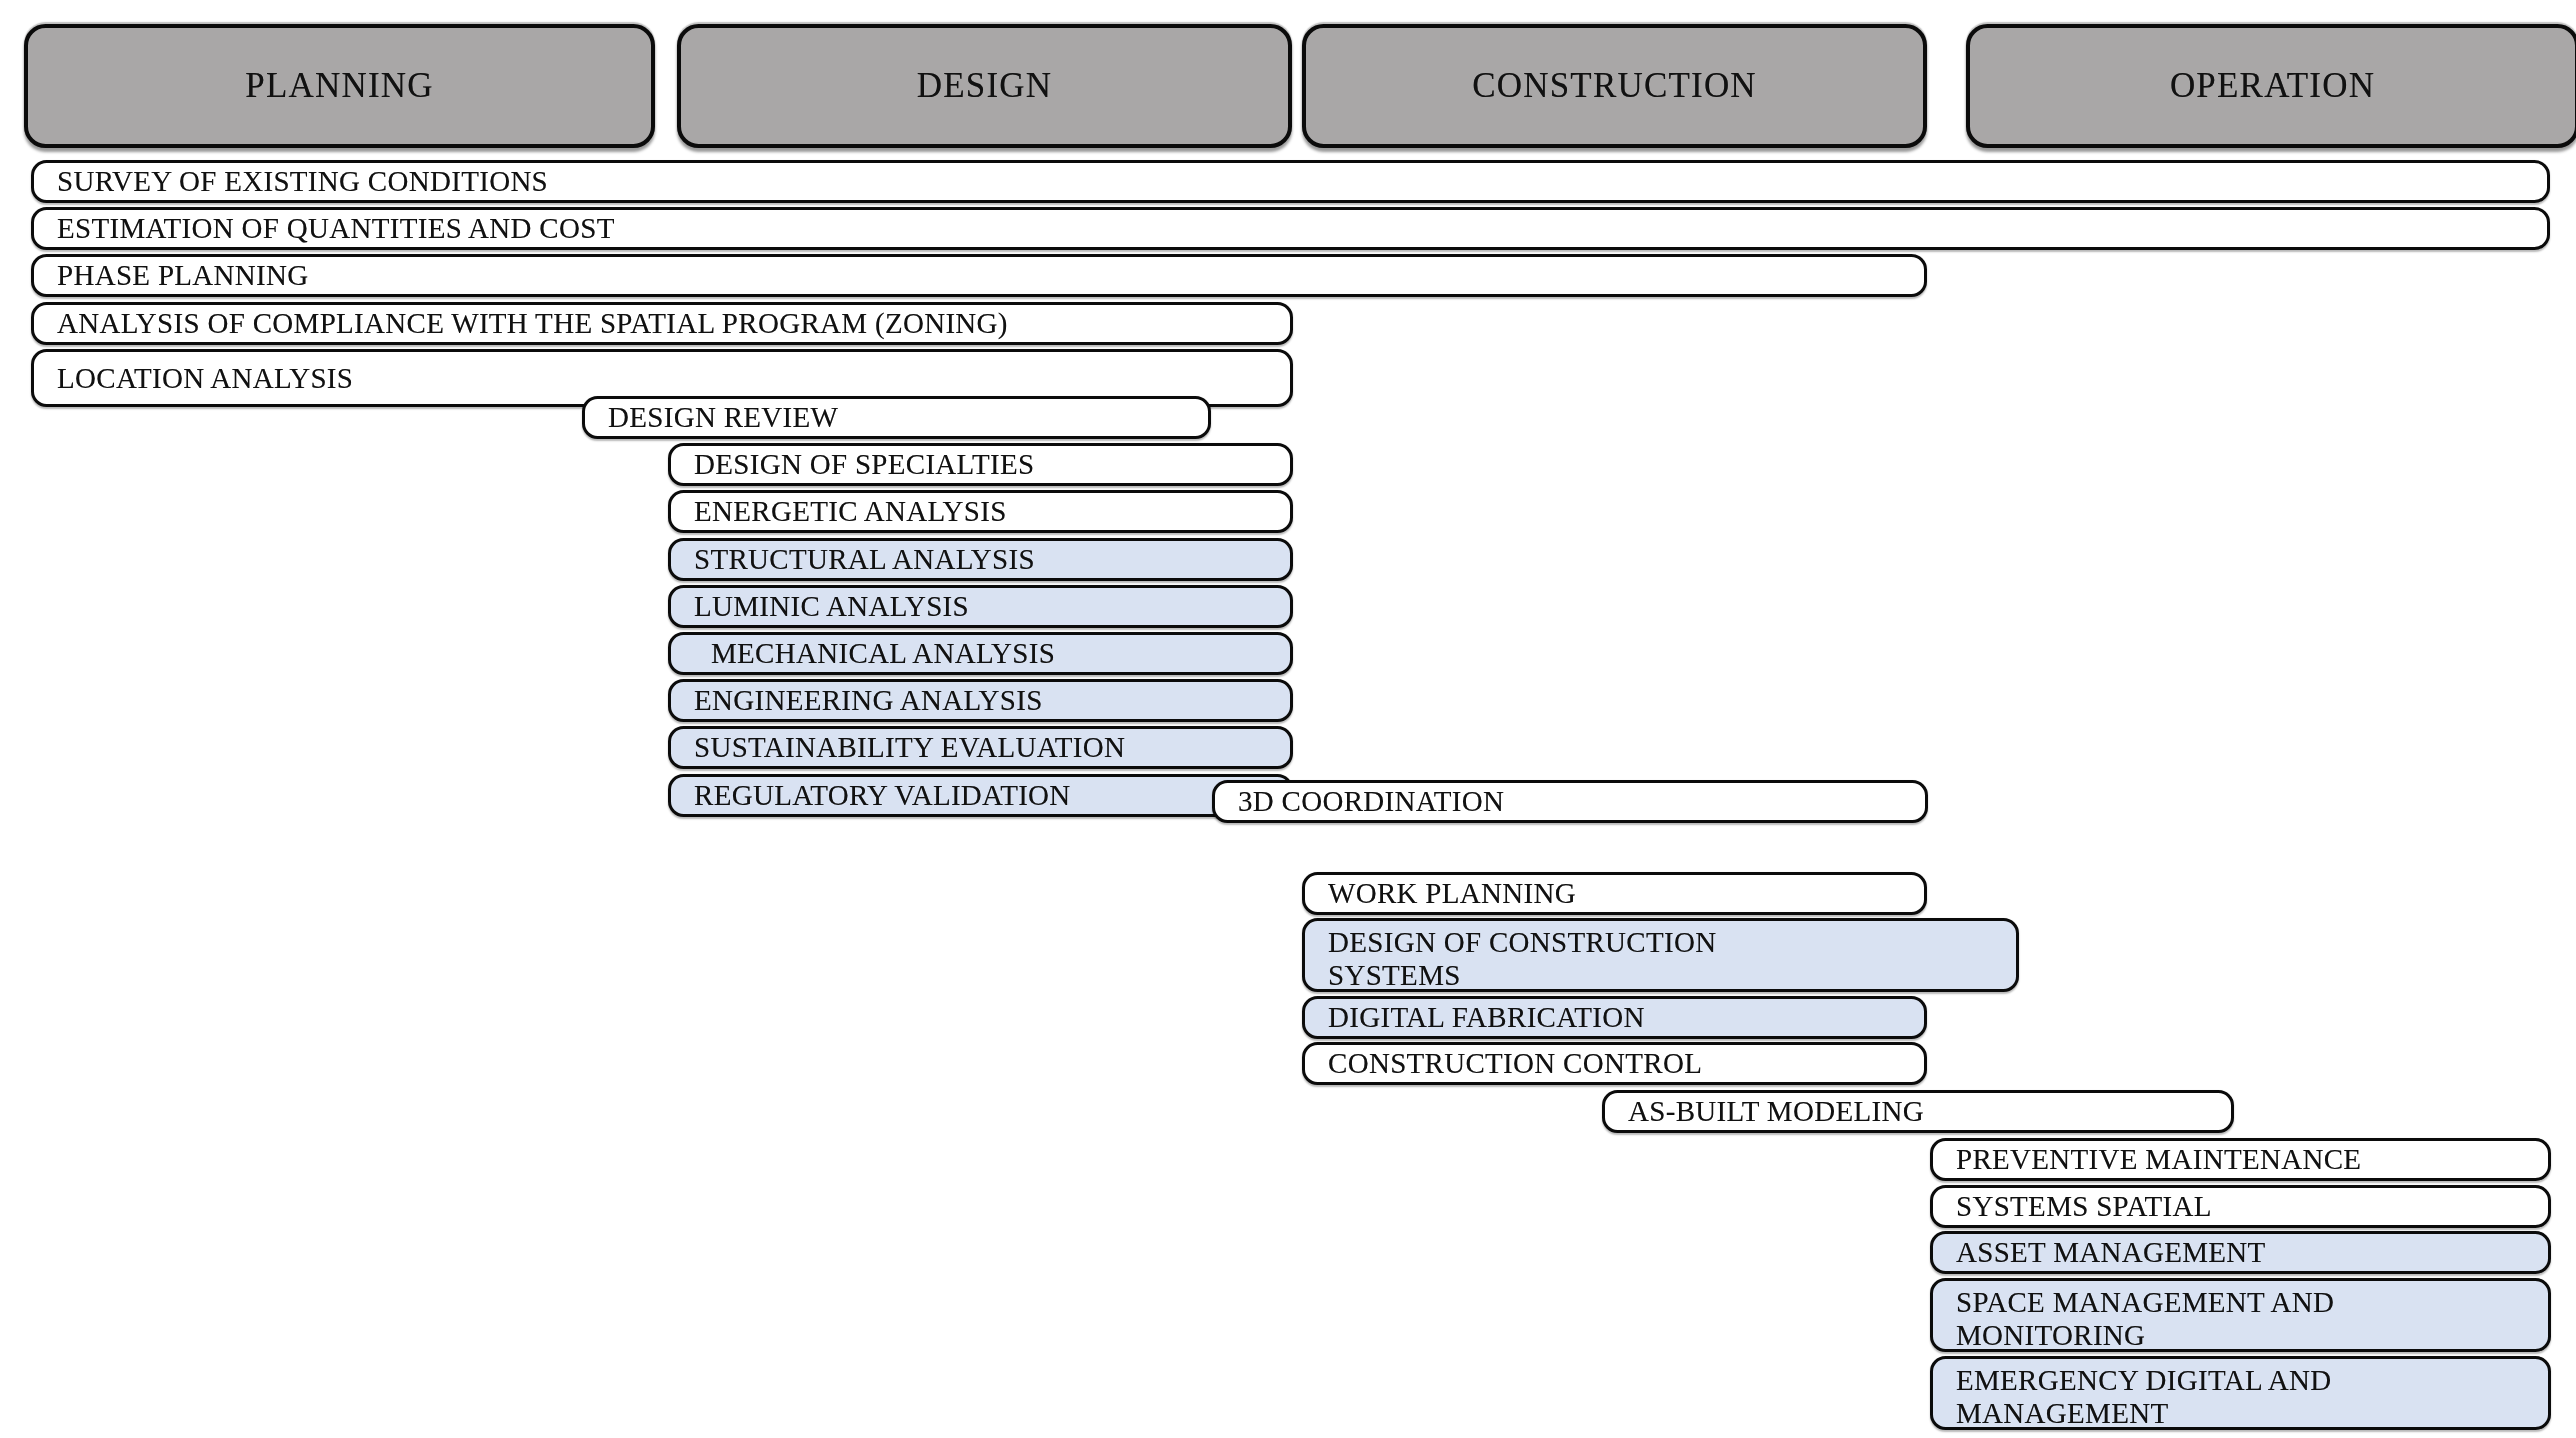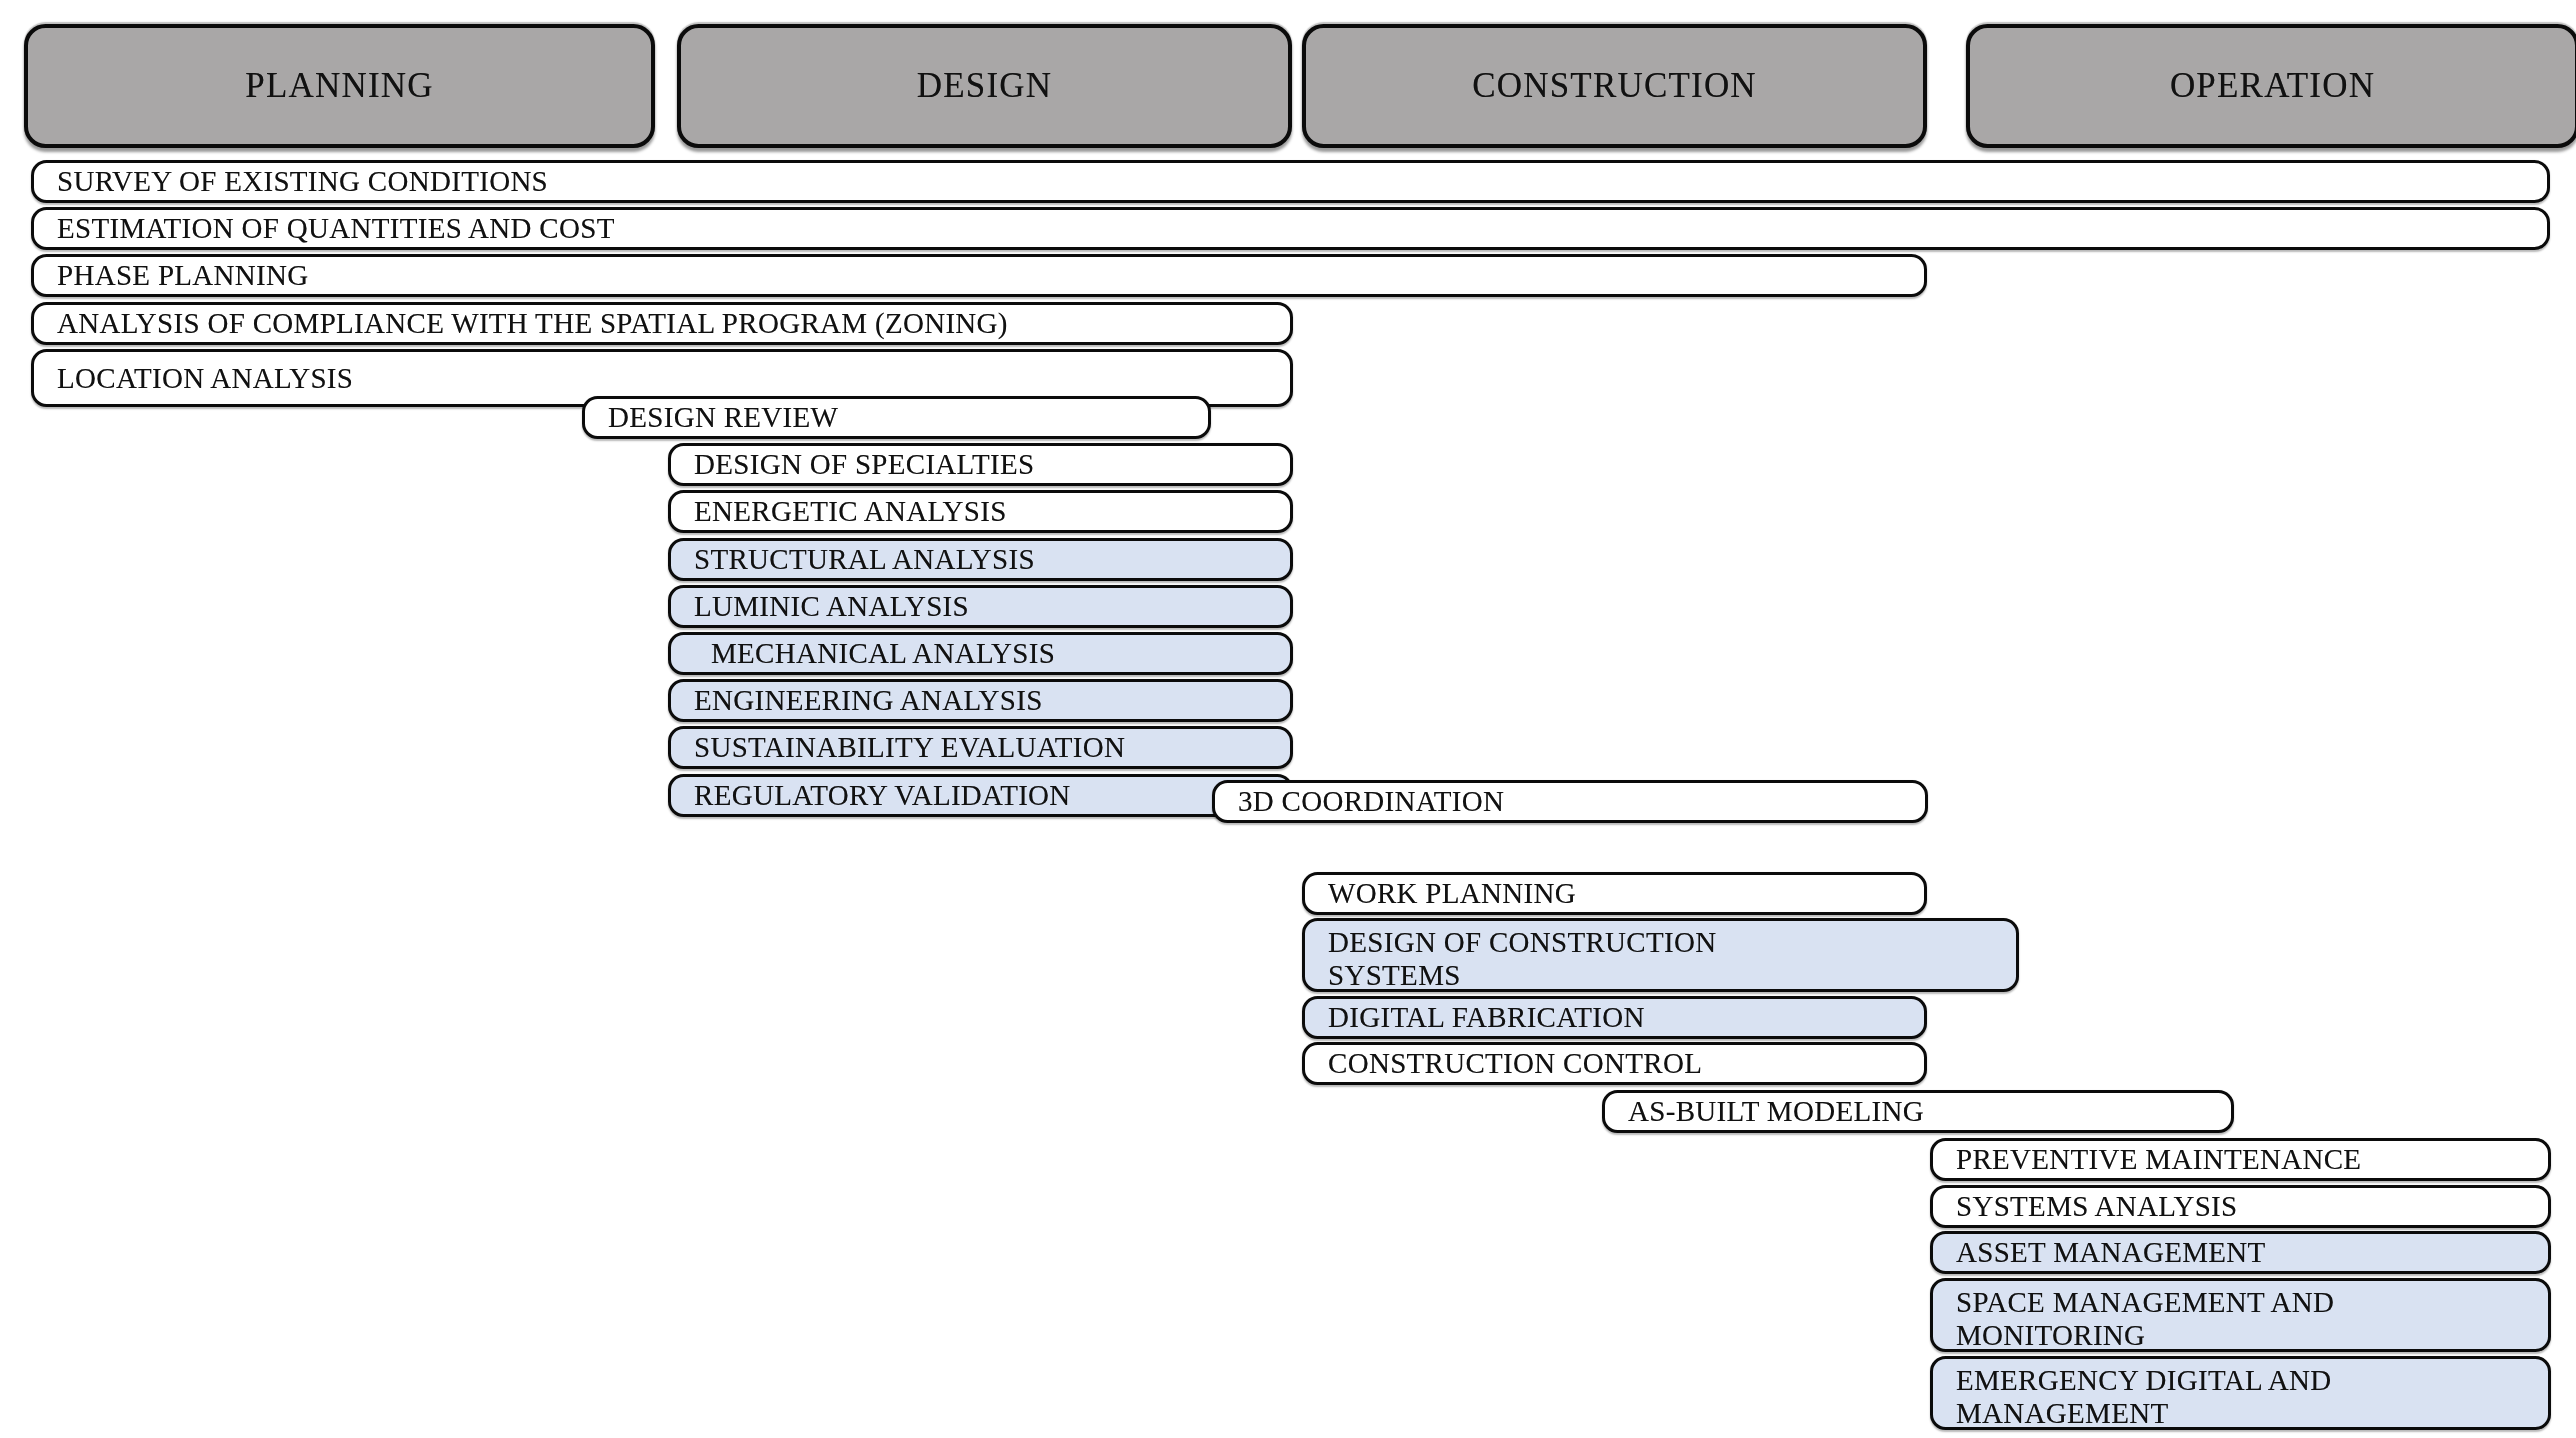--- a/index.html
+++ b/index.html
@@ -184,7 +184,7 @@
       </div>
       <div class="use-bar" style="left: 1930px; top: 1185px; width: 621px; height: 43px;">
         <span class="bar-label">
-          <span class="line">SYSTEMS ANALYSIS</span>
+          <span class="line">SYSTEMS SPATIAL</span>
         </span>
       </div>
       <div class="use-bar blue" style="left: 1930px; top: 1231px; width: 621px; height: 43px;">

